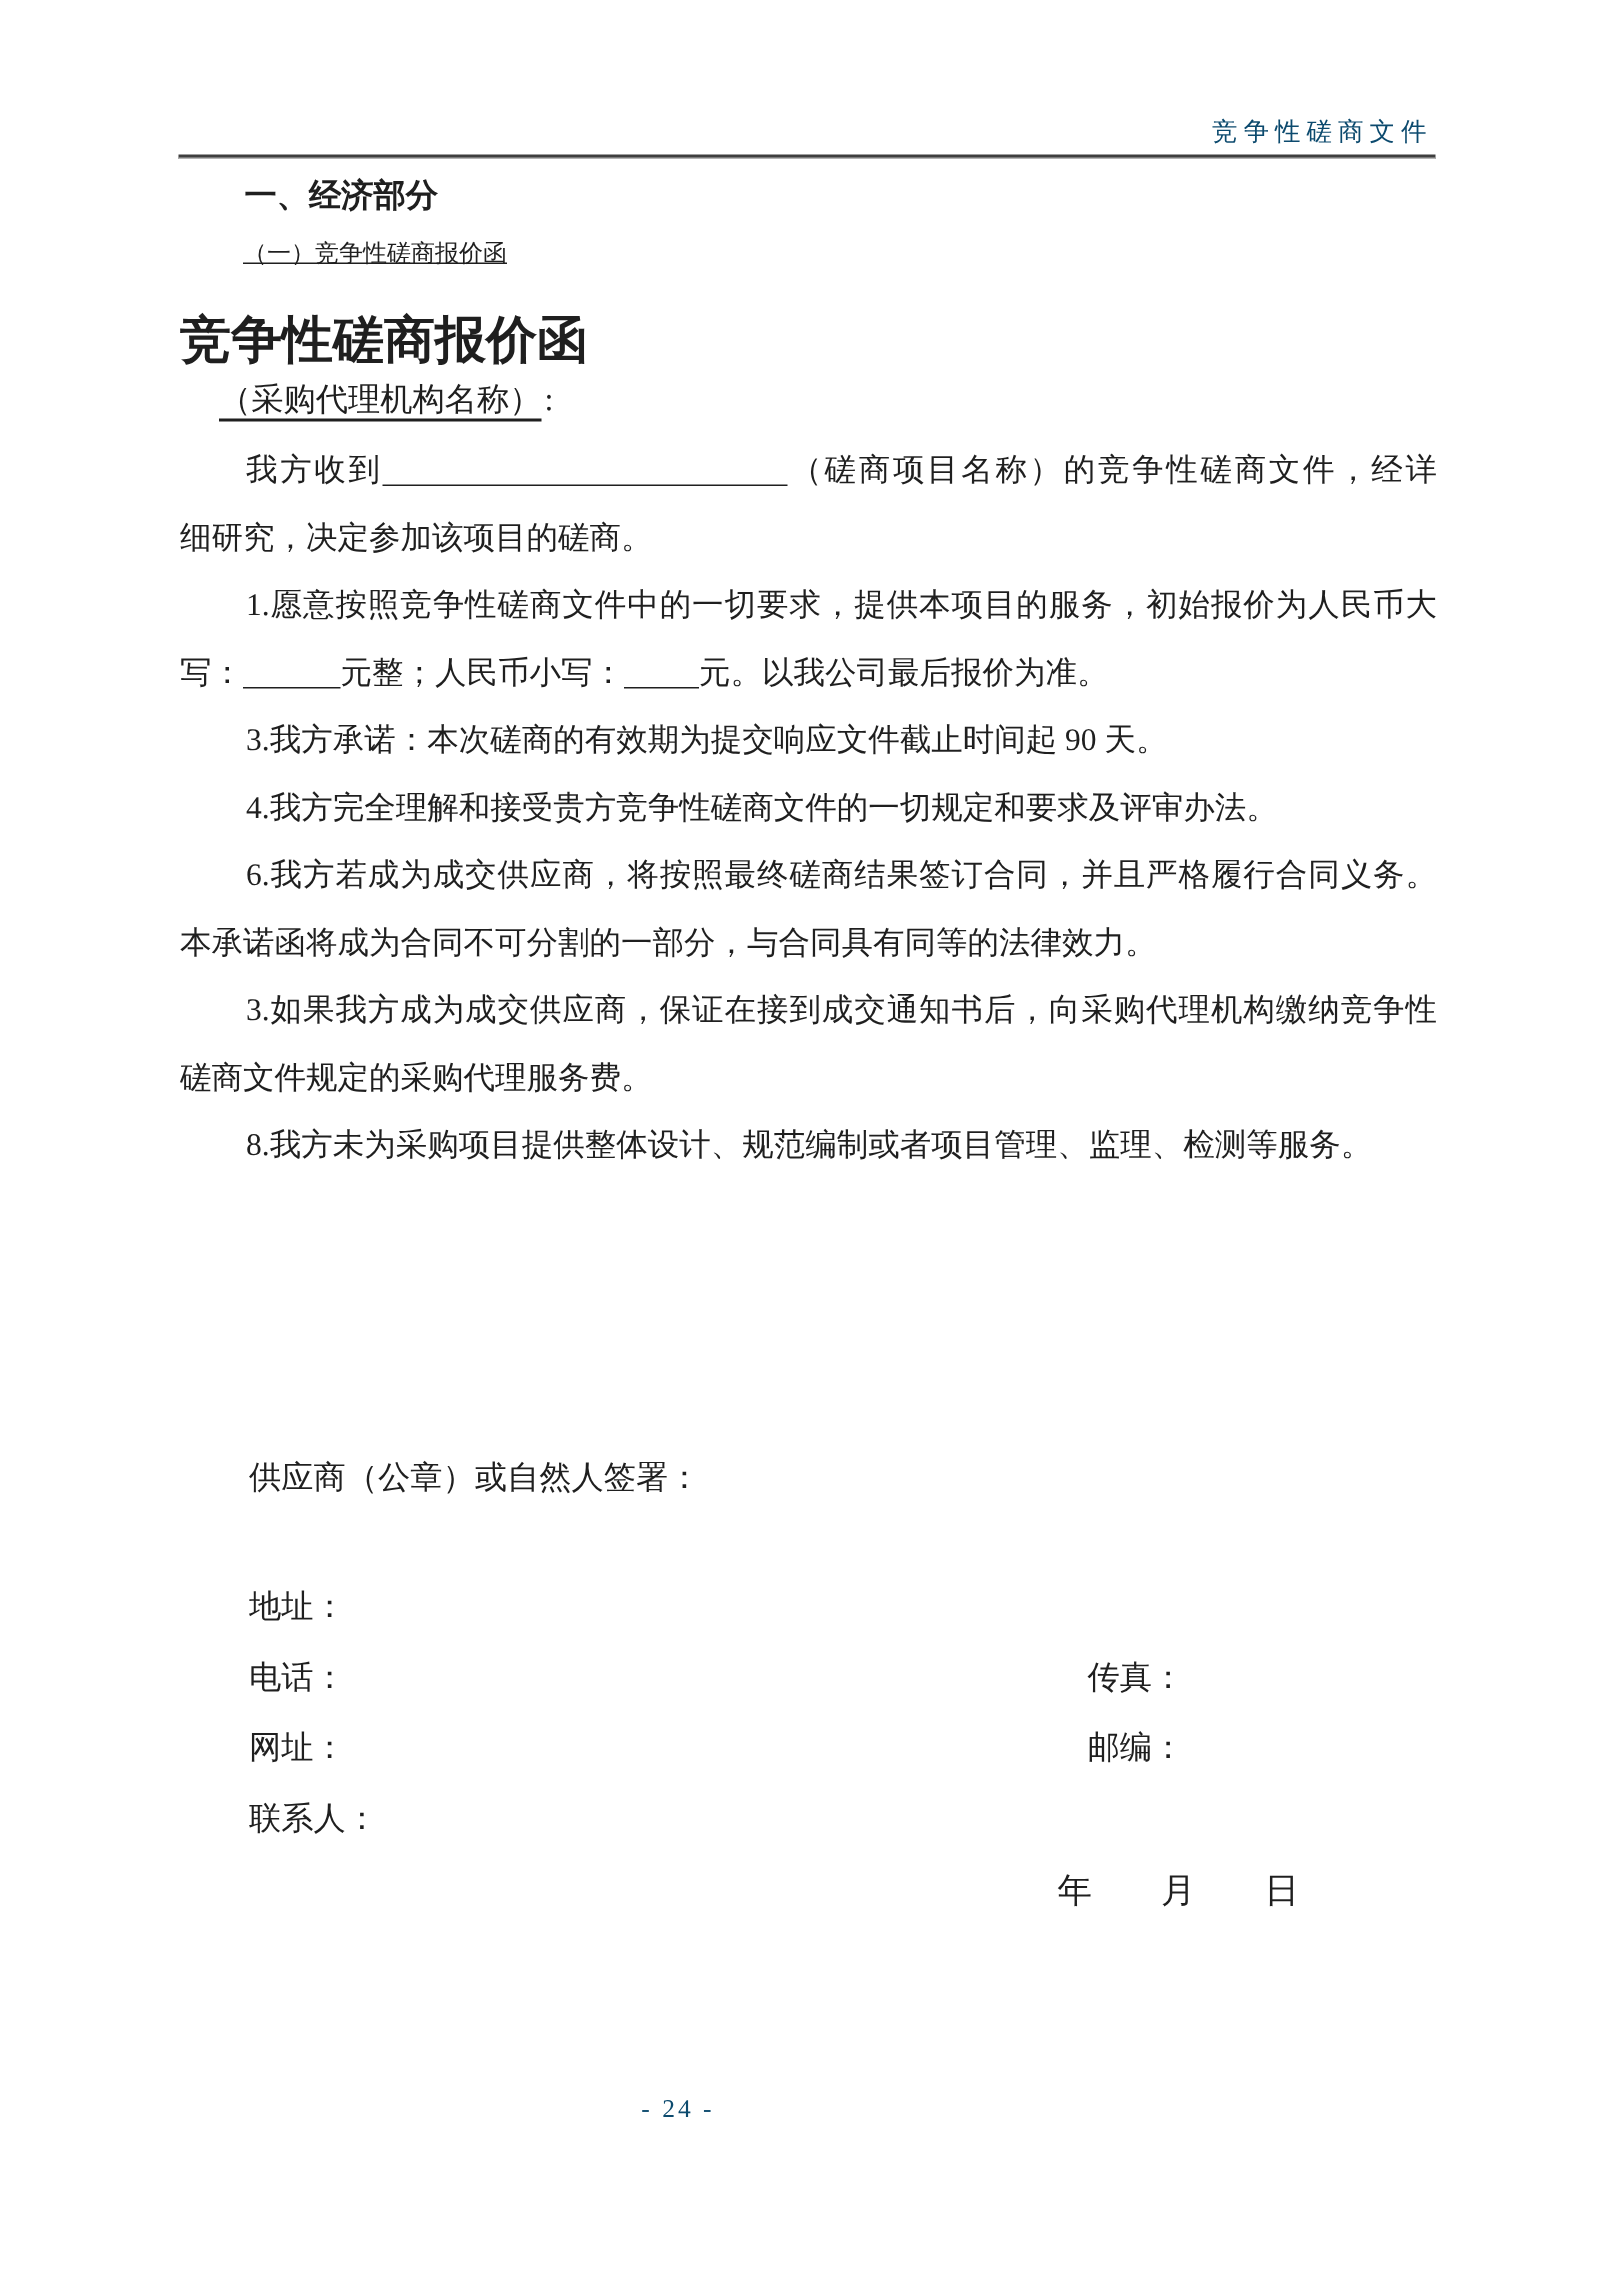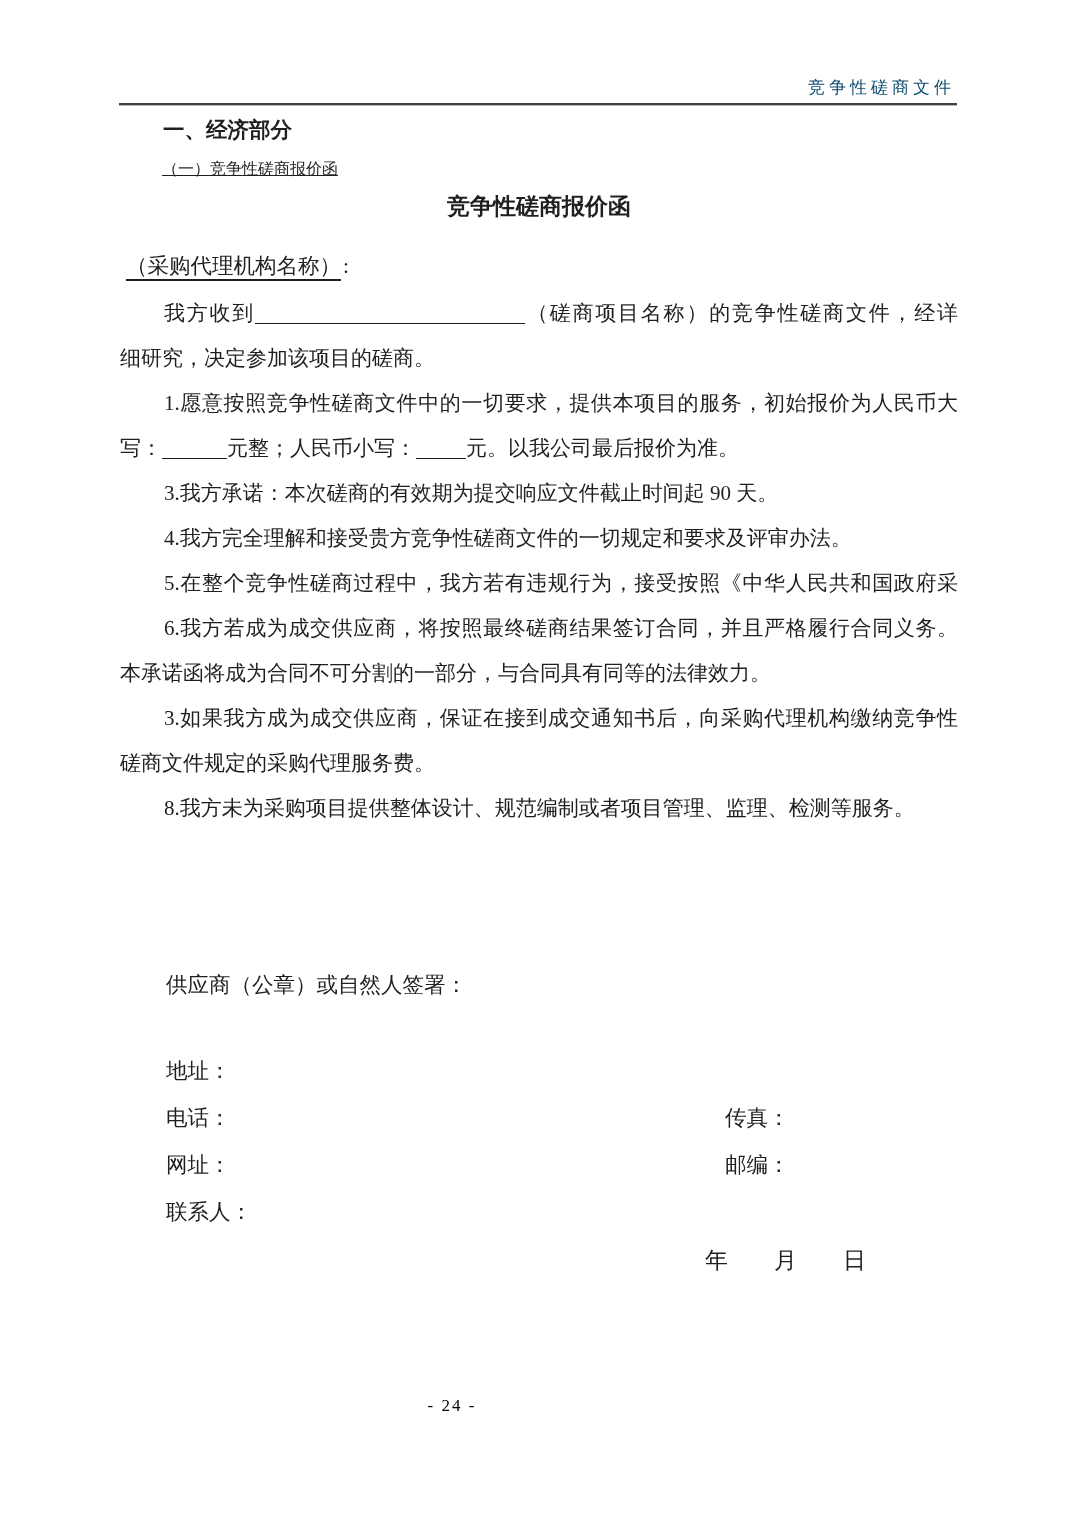--- a/index.html
+++ b/index.html
@@ -49,11 +49,11 @@
   }
   .page-title {
     position: absolute;
-    top: 191px;
+    top: 204px;
     left: 120px;
     width: 838px;
-    text-align: center;
-    font-size: 23px;
+    text-align: left;
+    font-size: 34px;
     font-weight: bold;
   }
   .salutation {

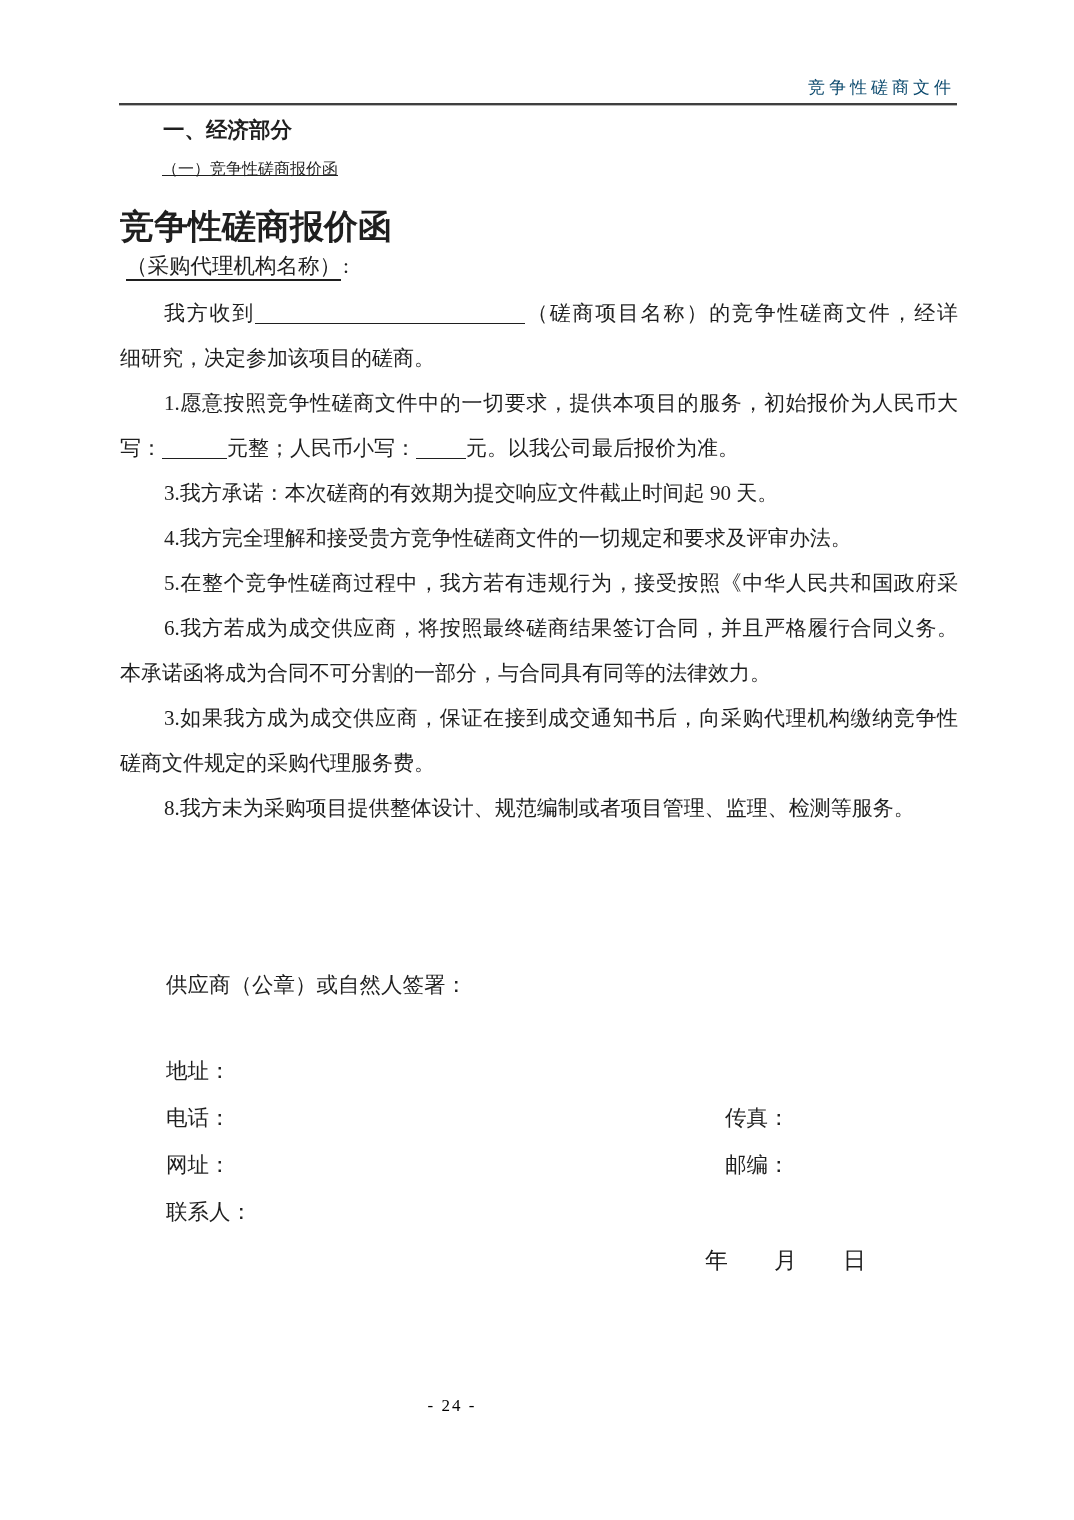--- a/index.html
+++ b/index.html
@@ -69,6 +69,7 @@
     text-underline-offset: 6px;
     padding-left: 6px;
     padding-right: 2px;
+    margin-left: 20px;
   }
   .doc-body {
     position: absolute;

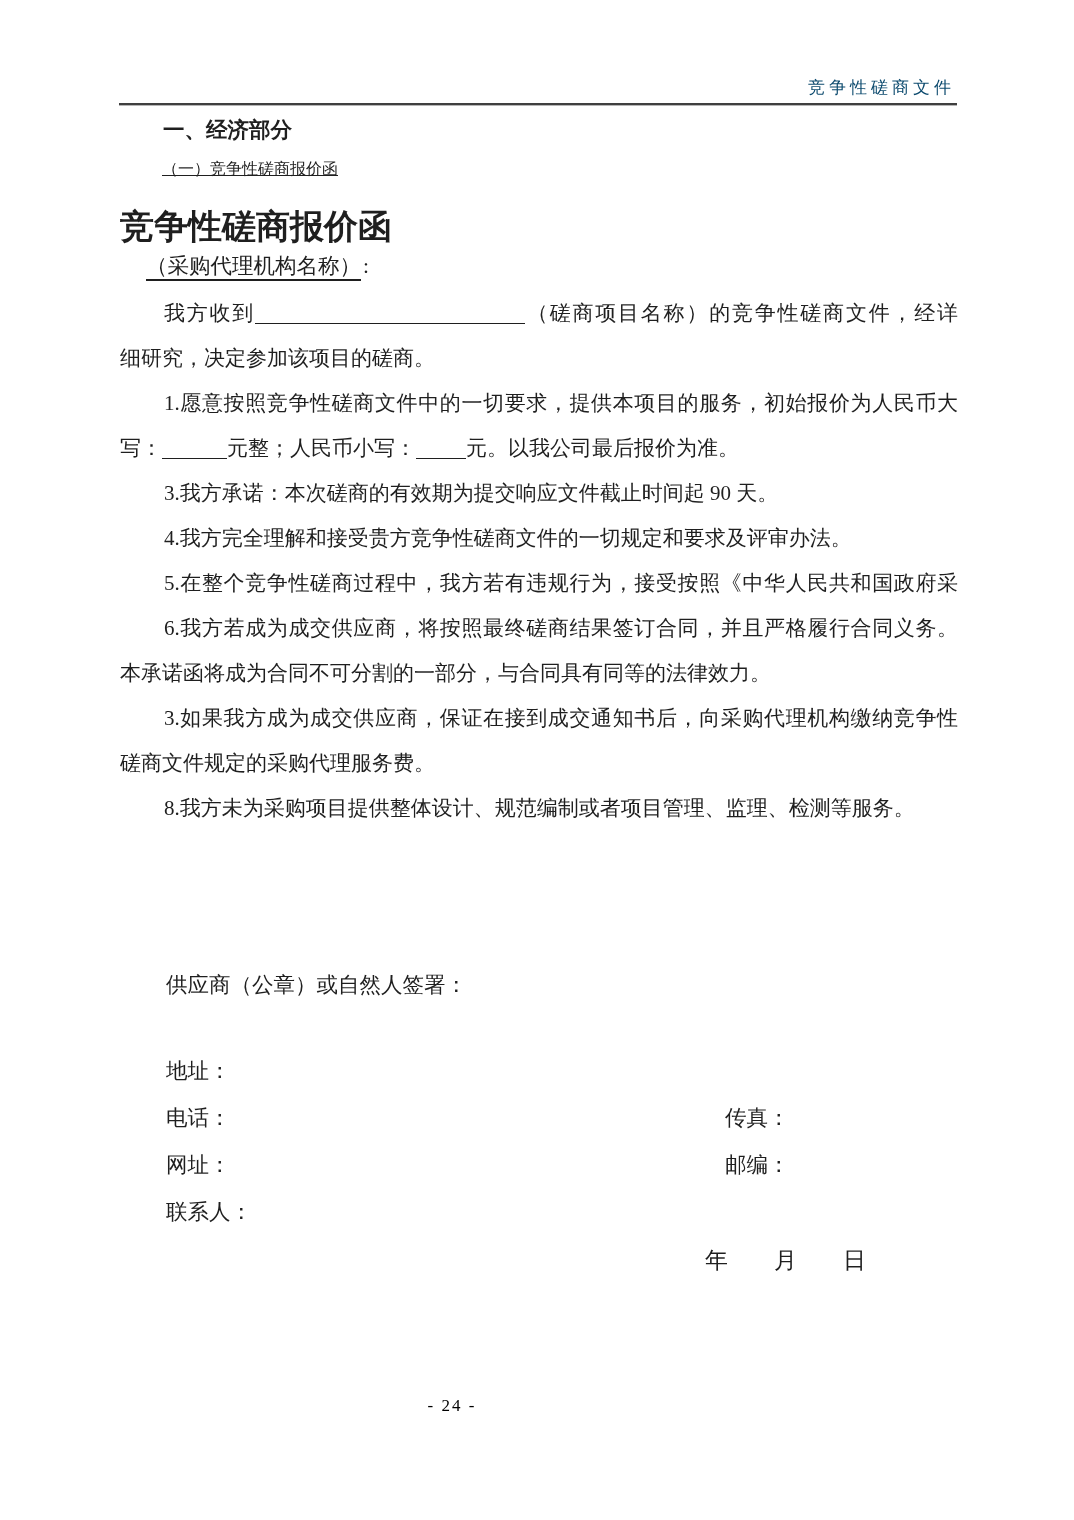--- a/index.html
+++ b/index.html
@@ -160,7 +160,6 @@
       <div class="line"><span>写：</span><span class="blank" style="width: 65px;"></span><span>元整；人民币小写：</span><span class="blank" style="width: 50px;"></span><span>元。以我公司最后报价为准。</span></div>
       <div class="line" style="text-indent: 44px;"><span>3.我方承诺：本次磋商的有效期为提交响应文件截止时间起 90 天。</span></div>
       <div class="line" style="text-indent: 44px;"><span>4.我方完全理解和接受贵方竞争性磋商文件的一切规定和要求及评审办法。</span></div>
-      <div class="line fill" style="text-indent: 44px;"><span>5.在整个竞争性磋商过程中，我方若有违规行为，接受按照《中华人民共和国政府采</span></div>
       <div class="line fill" style="text-indent: 44px;"><span>6.我方若成为成交供应商，将按照最终磋商结果签订合同，并且严格履行合同义务。</span></div>
       <div class="line"><span>本承诺函将成为合同不可分割的一部分，与合同具有同等的法律效力。</span></div>
       <div class="line fill" style="text-indent: 44px;"><span>3.如果我方成为成交供应商，保证在接到成交通知书后，向采购代理机构缴纳竞争性</span></div>

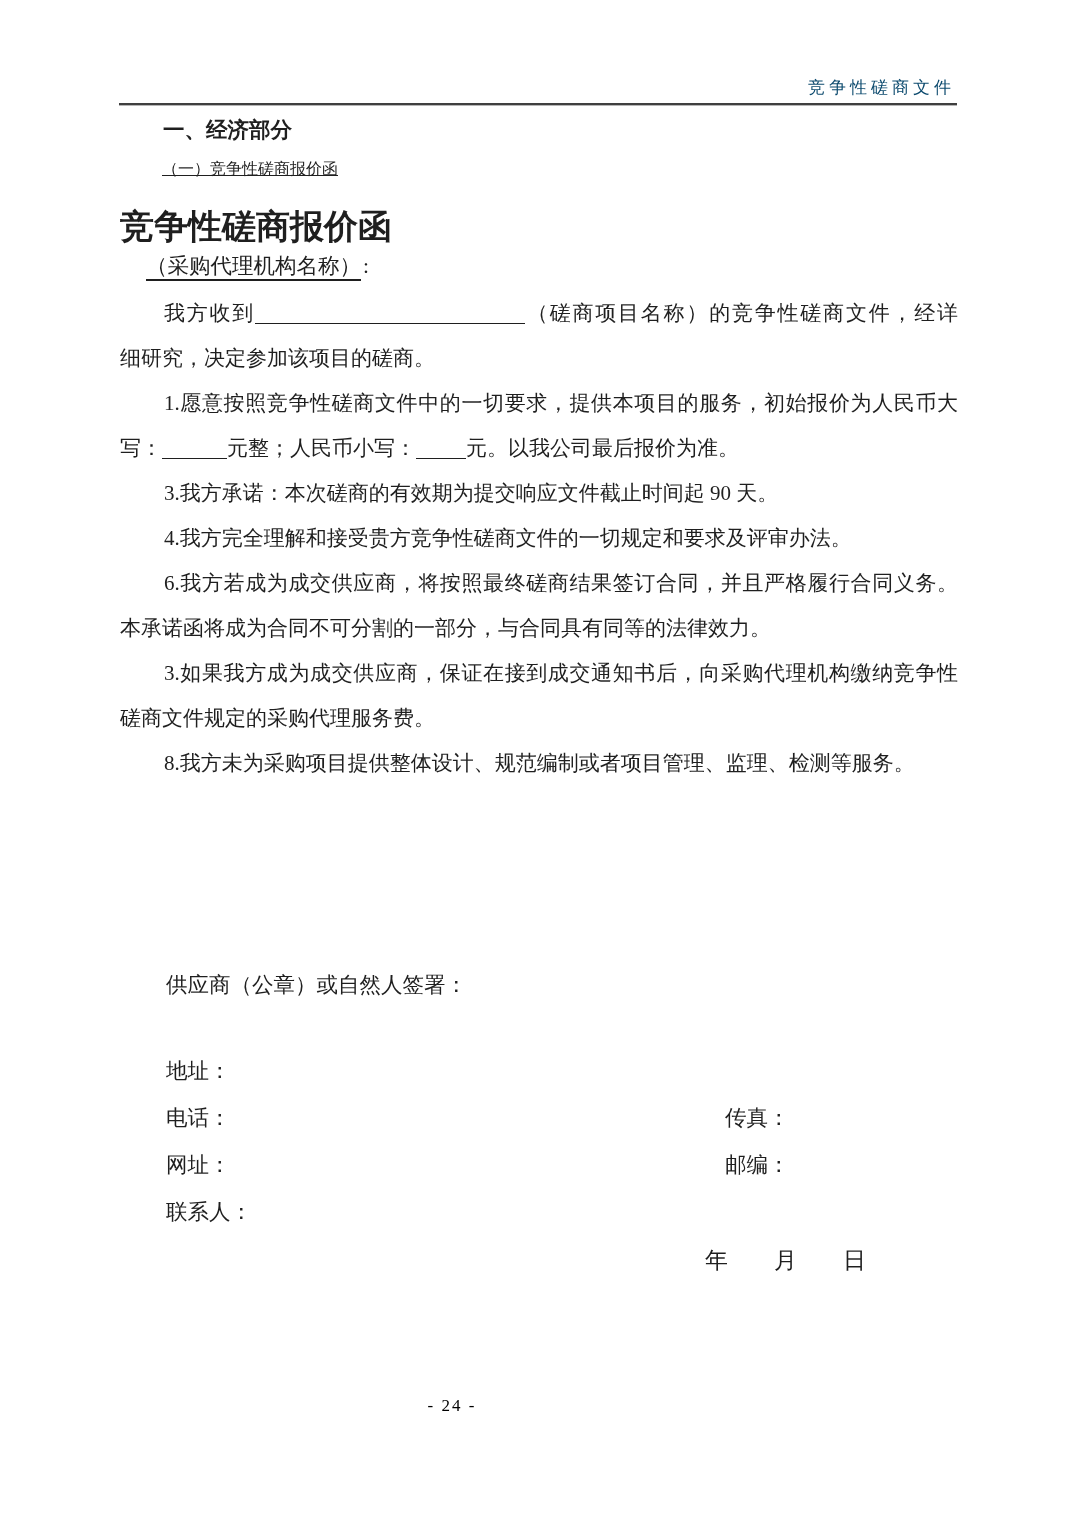--- a/index.html
+++ b/index.html
@@ -133,7 +133,7 @@
     width: 904px;
     text-align: center;
     font-size: 17px;
-    color: #000000;
+    color: #0c4a6e;
     letter-spacing: 2px;
   }
 </style>

